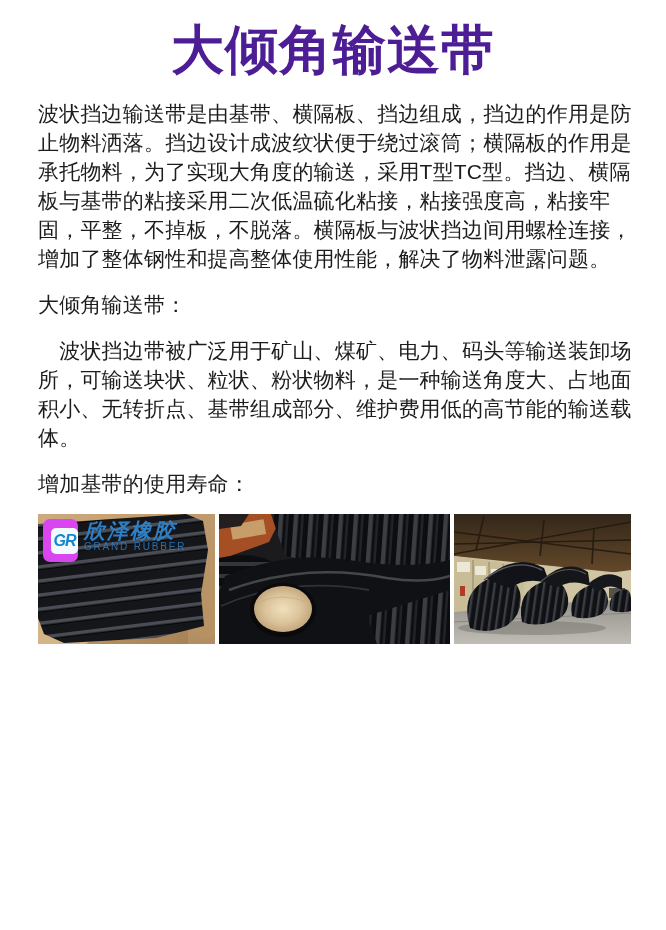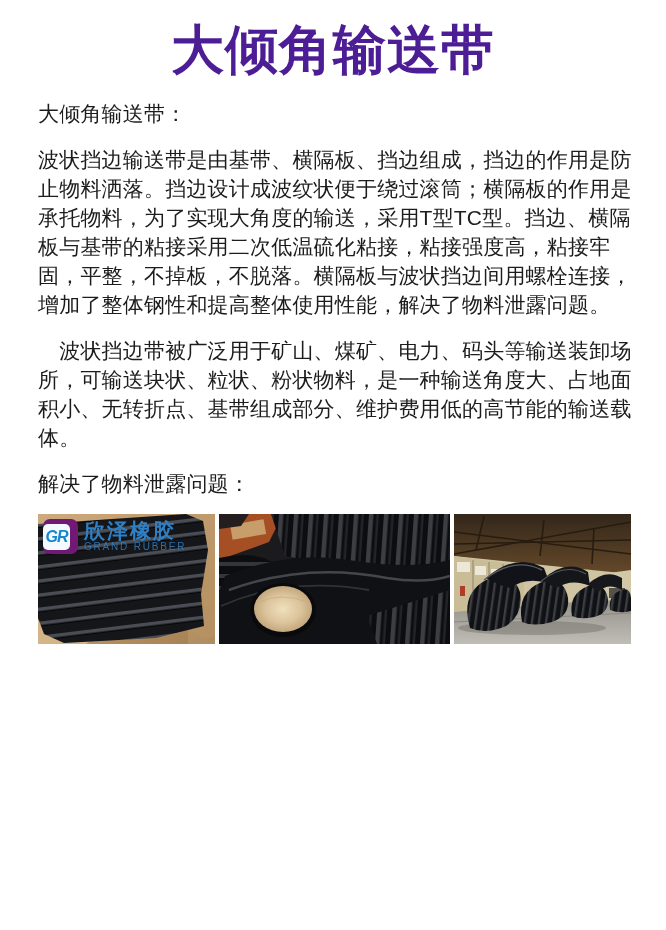--- a/index.html
+++ b/index.html
@@ -88,8 +88,8 @@
   <h1 class="title">大倾角输送带</h1>
 
   <div class="content">
+    <p>波状挡边输送带是由基带、横隔板、挡边组成，挡边的作用是防止物料洒落。挡边设计成波纹状便于绕过滚筒；横隔板的作用是承托物料，为了实现大角度的输送，采用T型TC型。挡边、横隔板与基带的粘接采用二次低温硫化粘接，粘接强度高，粘接牢固，平整，不掉板，不脱落。横隔板与波状挡边间用螺栓连接，增加了整体钢性和提高整体使用性能，解决了物料泄露问题。</p>
     <p>大倾角输送带：</p>
-    <p>波状挡边输送带是由基带、横隔板、挡边组成，挡边的作用是防止物料洒落。挡边设计成波纹状便于绕过滚筒；横隔板的作用是承托物料，为了实现大角度的输送，采用T型TC型。挡边、横隔板与基带的粘接采用二次低温硫化粘接，粘接强度高，粘接牢固，平整，不掉板，不脱落。横隔板与波状挡边间用螺栓连接，增加了整体钢性和提高整体使用性能，解决了物料泄露问题。</p>
     <p>　波状挡边带被广泛用于矿山、煤矿、电力、码头等输送装卸场所，可输送块状、粒状、粉状物料，是一种输送角度大、占地面积小、无转折点、基带组成部分、维护费用低的高节能的输送载体。</p>
     <p>解决了物料泄露问题：</p>
   </div>

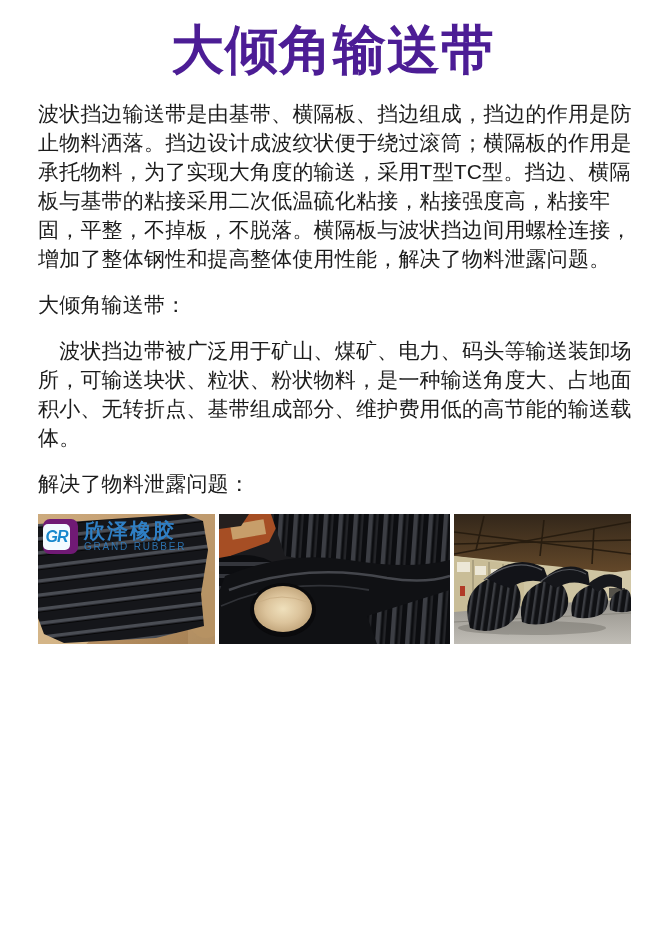--- a/index.html
+++ b/index.html
@@ -91,7 +91,7 @@
     <p>波状挡边输送带是由基带、横隔板、挡边组成，挡边的作用是防止物料洒落。挡边设计成波纹状便于绕过滚筒；横隔板的作用是承托物料，为了实现大角度的输送，采用T型TC型。挡边、横隔板与基带的粘接采用二次低温硫化粘接，粘接强度高，粘接牢固，平整，不掉板，不脱落。横隔板与波状挡边间用螺栓连接，增加了整体钢性和提高整体使用性能，解决了物料泄露问题。</p>
     <p>大倾角输送带：</p>
     <p>　波状挡边带被广泛用于矿山、煤矿、电力、码头等输送装卸场所，可输送块状、粒状、粉状物料，是一种输送角度大、占地面积小、无转折点、基带组成部分、维护费用低的高节能的输送载体。</p>
-    <p>解决了物料泄露问题：</p>
+    <p>增加基带的使用寿命：</p>
   </div>
 
   <div class="gallery">

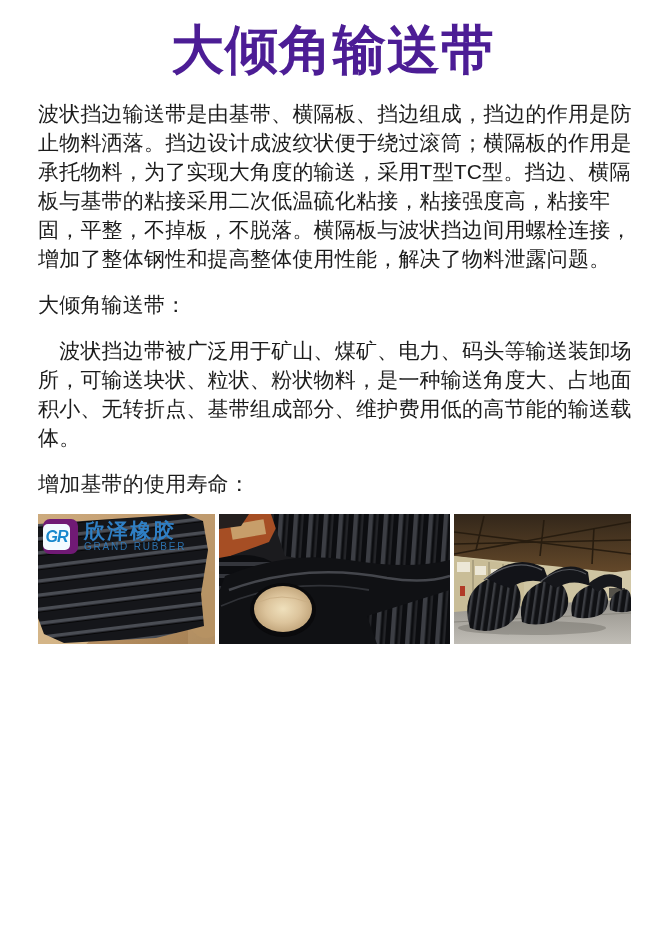--- a/index.html
+++ b/index.html
@@ -46,10 +46,10 @@
     display: flex; align-items: flex-start; gap: 6px;
   }
   .logo-mark {
-    width: 35px; height: 35px;
-    background: #701a75;
+    width: 35px; height: 43px;
+    background: #d946ef;
     border-radius: 7px;
-    display: flex; align-items: center; justify-content: flex-start;
+    display: flex; align-items: center; justify-content: flex-end;
     box-sizing: border-box;
   }
   .logo-mark-inner {

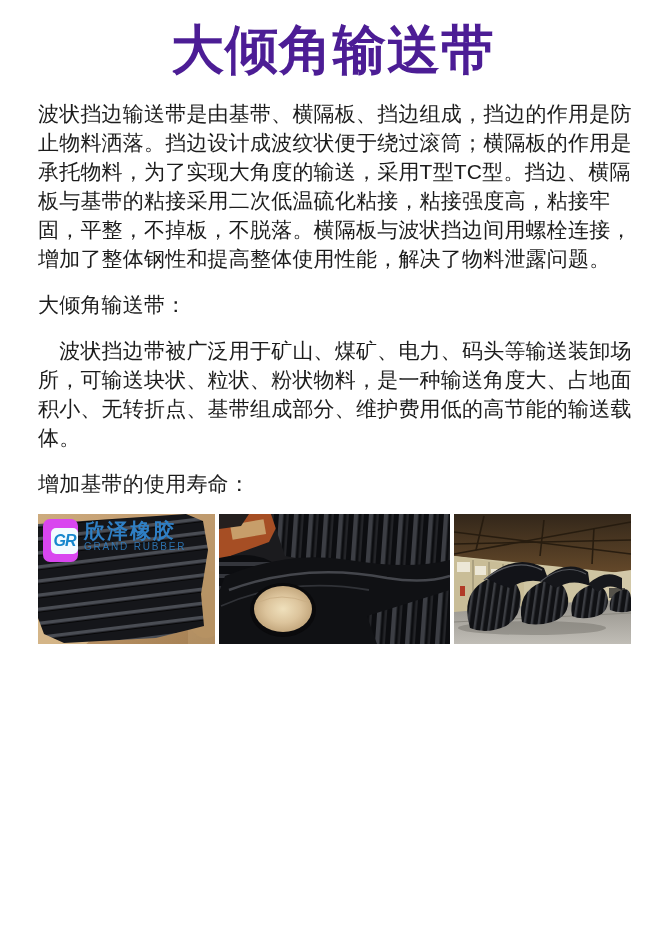--- a/index.html
+++ b/index.html
@@ -70,6 +70,7 @@
     line-height: 23px;
     font-weight: bold;
     letter-spacing: 2px;
+    font-style: italic;
   }
   .logo-en {
     color: #2f7fc4;

